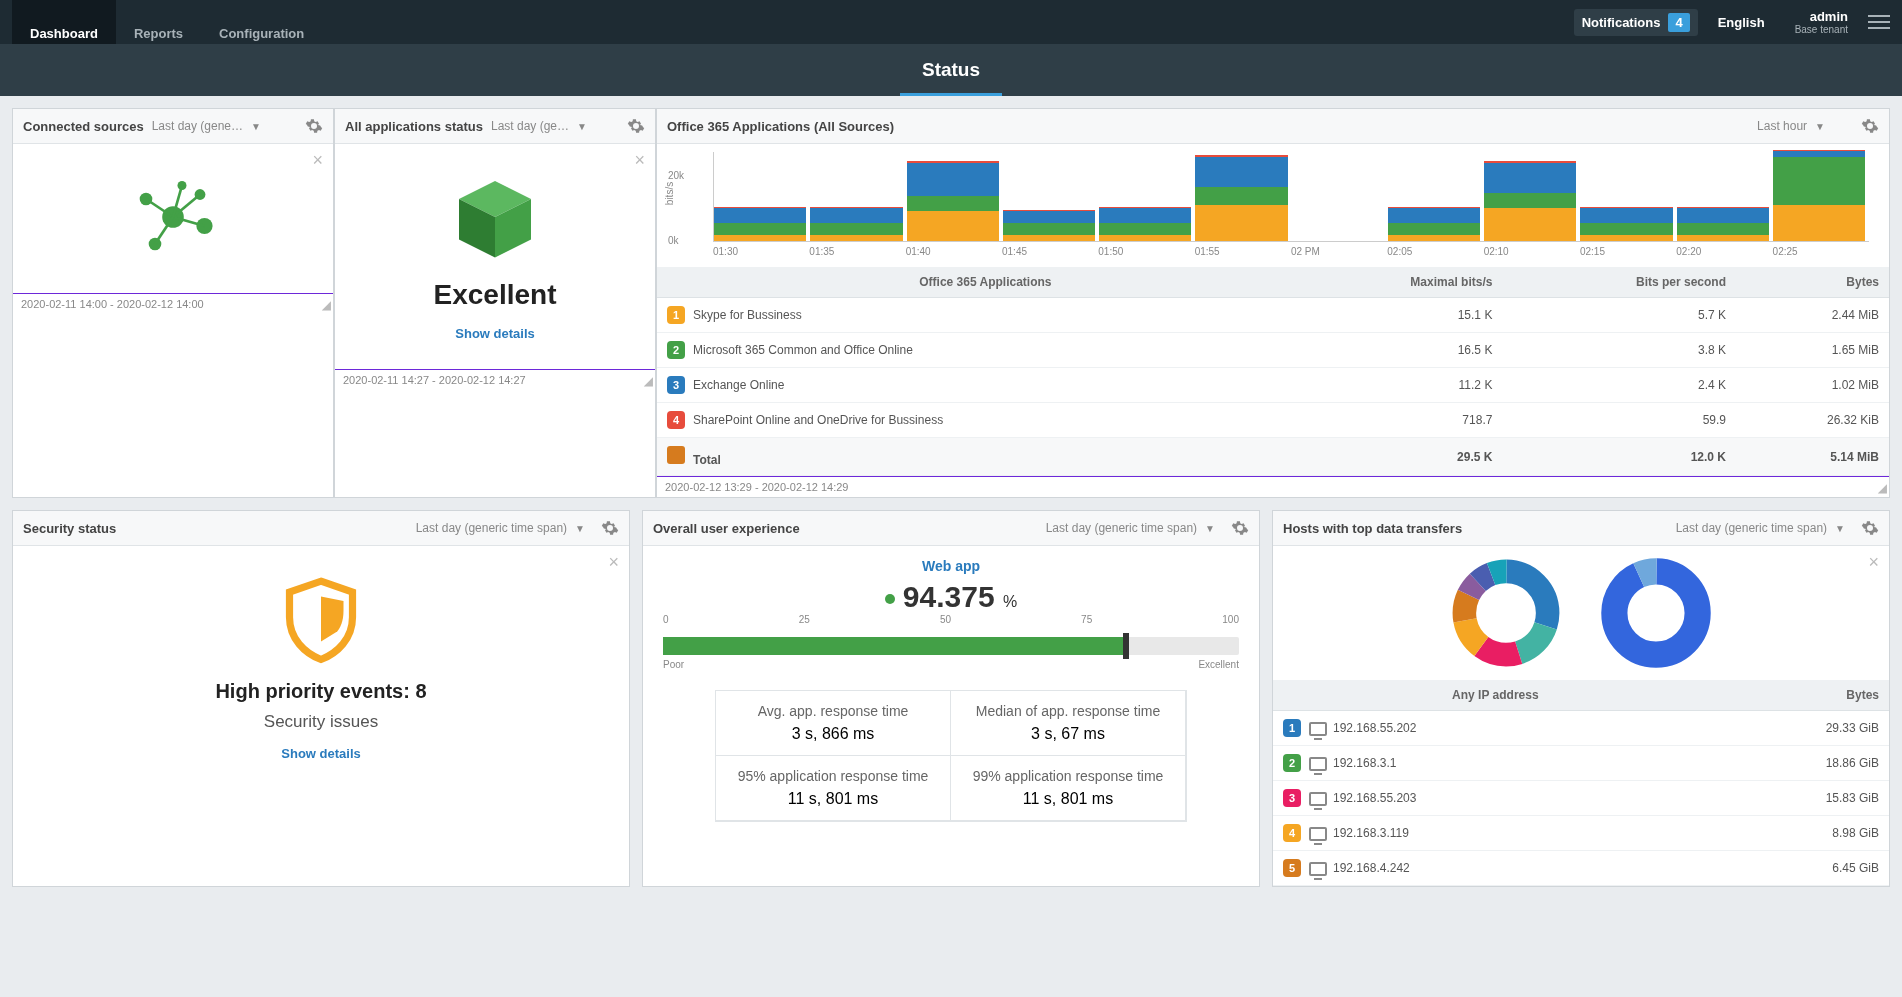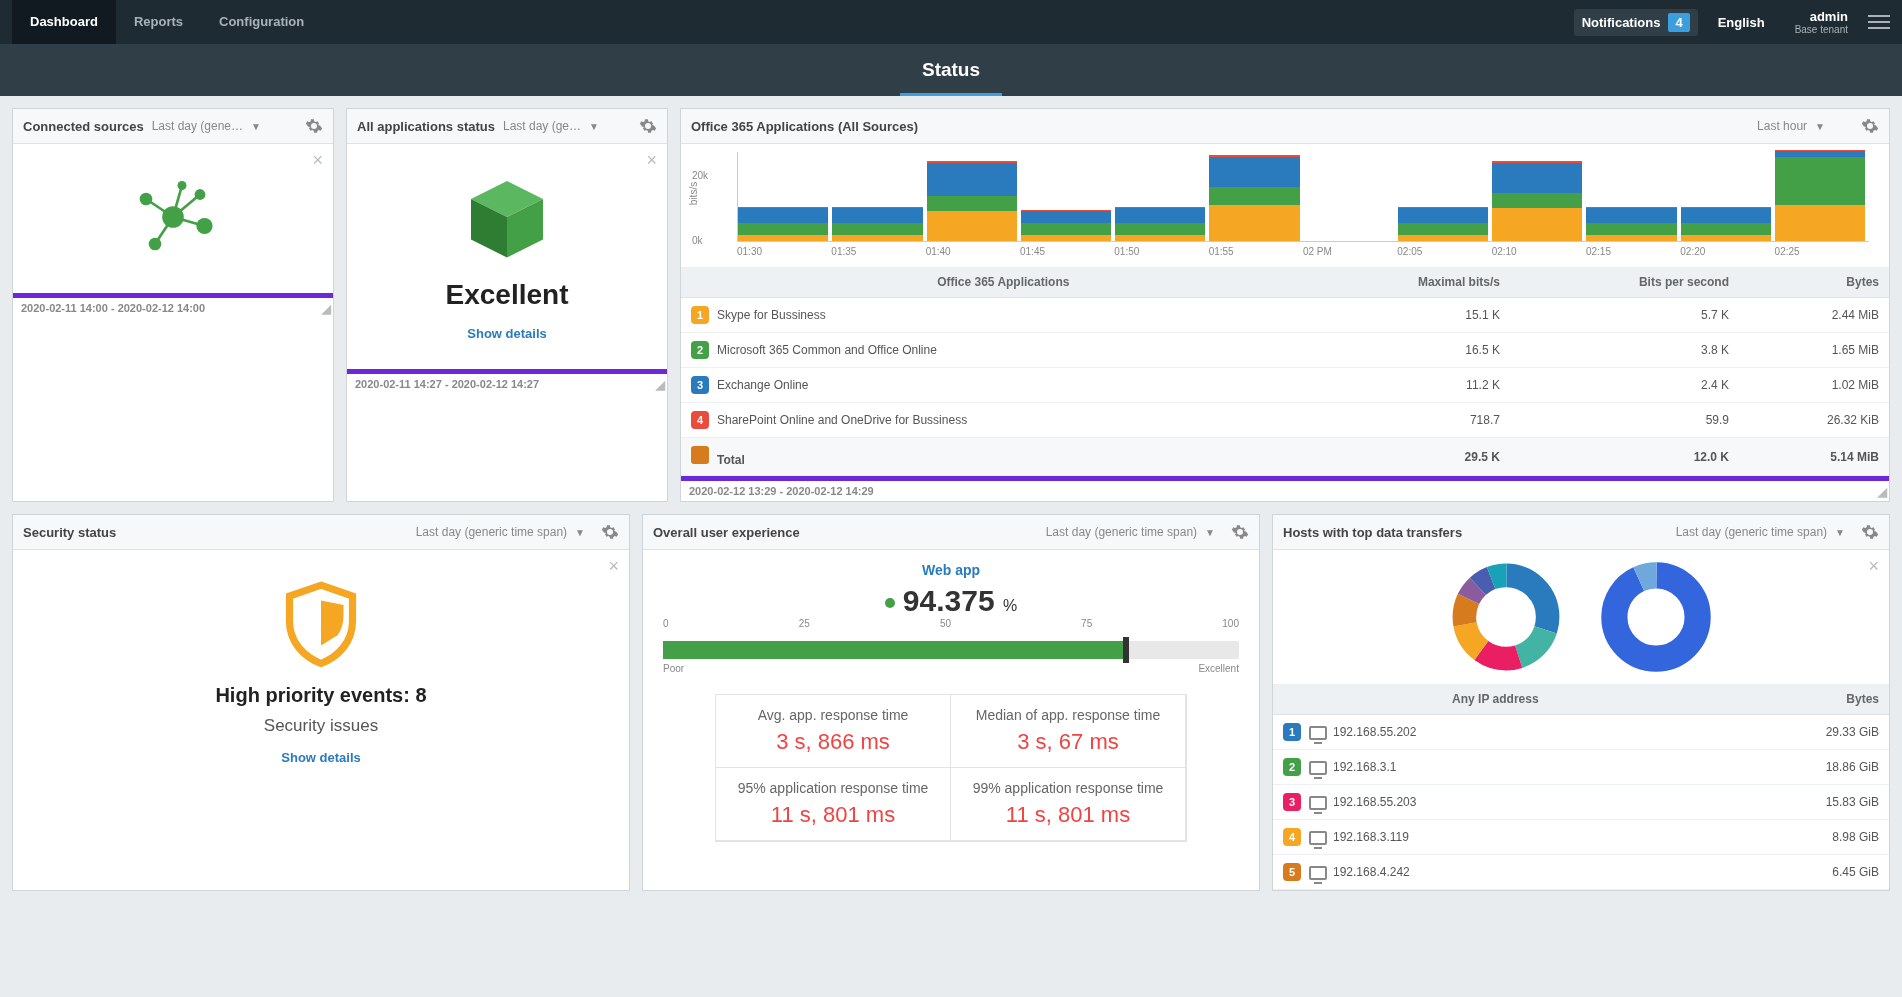--- a/index.html
+++ b/index.html
@@ -5,7 +5,7 @@
 * { box-sizing: border-box; margin: 0; padding: 0; }
 body { font-family: Arial, Helvetica, sans-serif; background: #e9ecef; color: #333; font-size: 13px; width: 1902px; }
 .topbar { background: #1e2b33; display: flex; align-items: center; height: 44px; padding: 0 12px; }
-.topbar .tab { color: #a8b2b8; padding: 0 18px; height: 44px; line-height: 44px; font-weight: bold; cursor: pointer; }
+.topbar .tab { color: #a8b2b8; padding: 12px 18px; height: 44px; line-height: 44px; font-weight: bold; cursor: pointer; }
 .topbar .tab.active { color: #fff; background: #111a20; }
 .topbar .spacer { flex: 1; }
 .notif { background: #2f3e47; color: #fff; padding: 4px 8px; border-radius: 3px; display: flex; align-items: center; gap: 8px; cursor: pointer; font-weight: bold; }

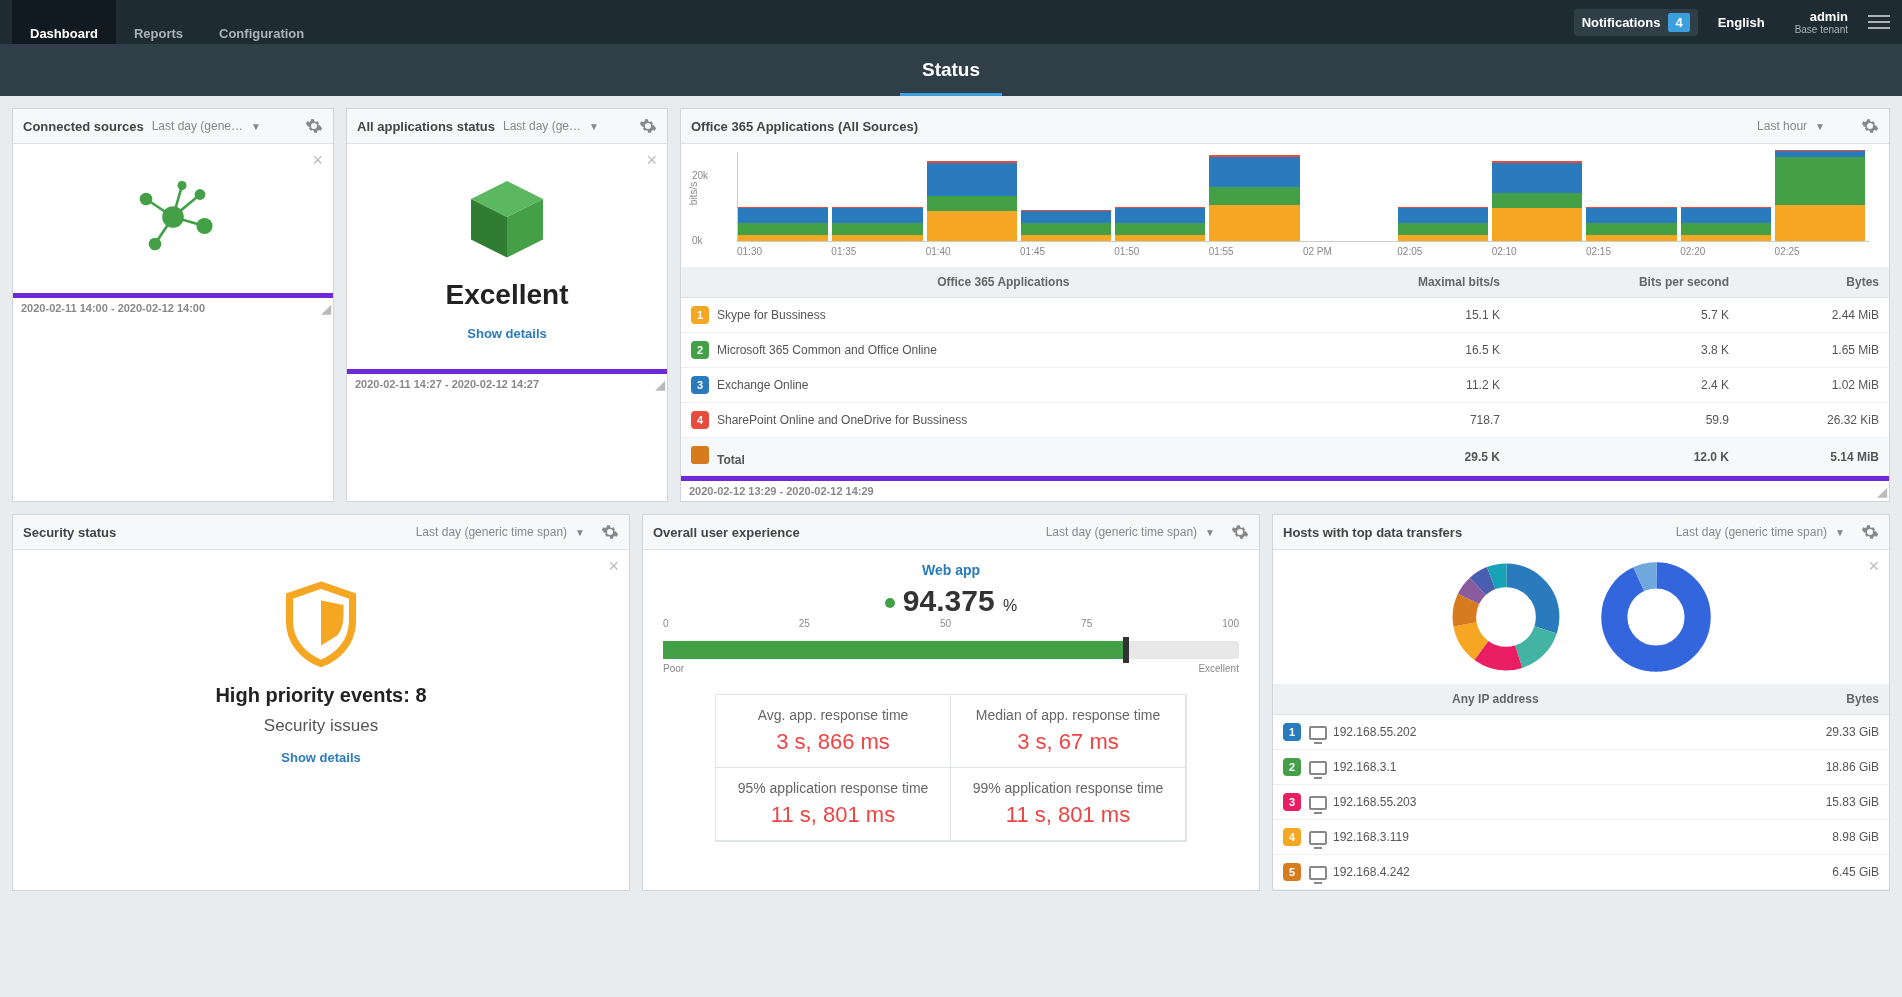--- a/index.html
+++ b/index.html
@@ -23,7 +23,7 @@
 .subbar .time-sel { font-size: 16px; cursor: pointer; }
 .gear-icon, .help-icon { width: 18px; height: 18px; fill: #888; cursor: pointer; }
 .subbar .gear-icon, .subbar .help-icon { fill: #cdd5da; }
-.grid { padding: 12px; display: grid; grid-template-columns: 322px 322px 1fr; gap: 12px; }
+.grid { padding: 12px; display: grid; grid-template-columns: 322px 322px 1fr; }
 .row2 { padding: 0 12px 12px; display: grid; grid-template-columns: 1fr 1fr 1fr; gap: 12px; }
 .panel { background: #fff; border: 1px solid #d0d5d9; position: relative; }
 .panel-head { background: #f7f8f9; border-bottom: 1px solid #e0e4e7; padding: 8px 10px; display: flex; align-items: center; gap: 8px; }

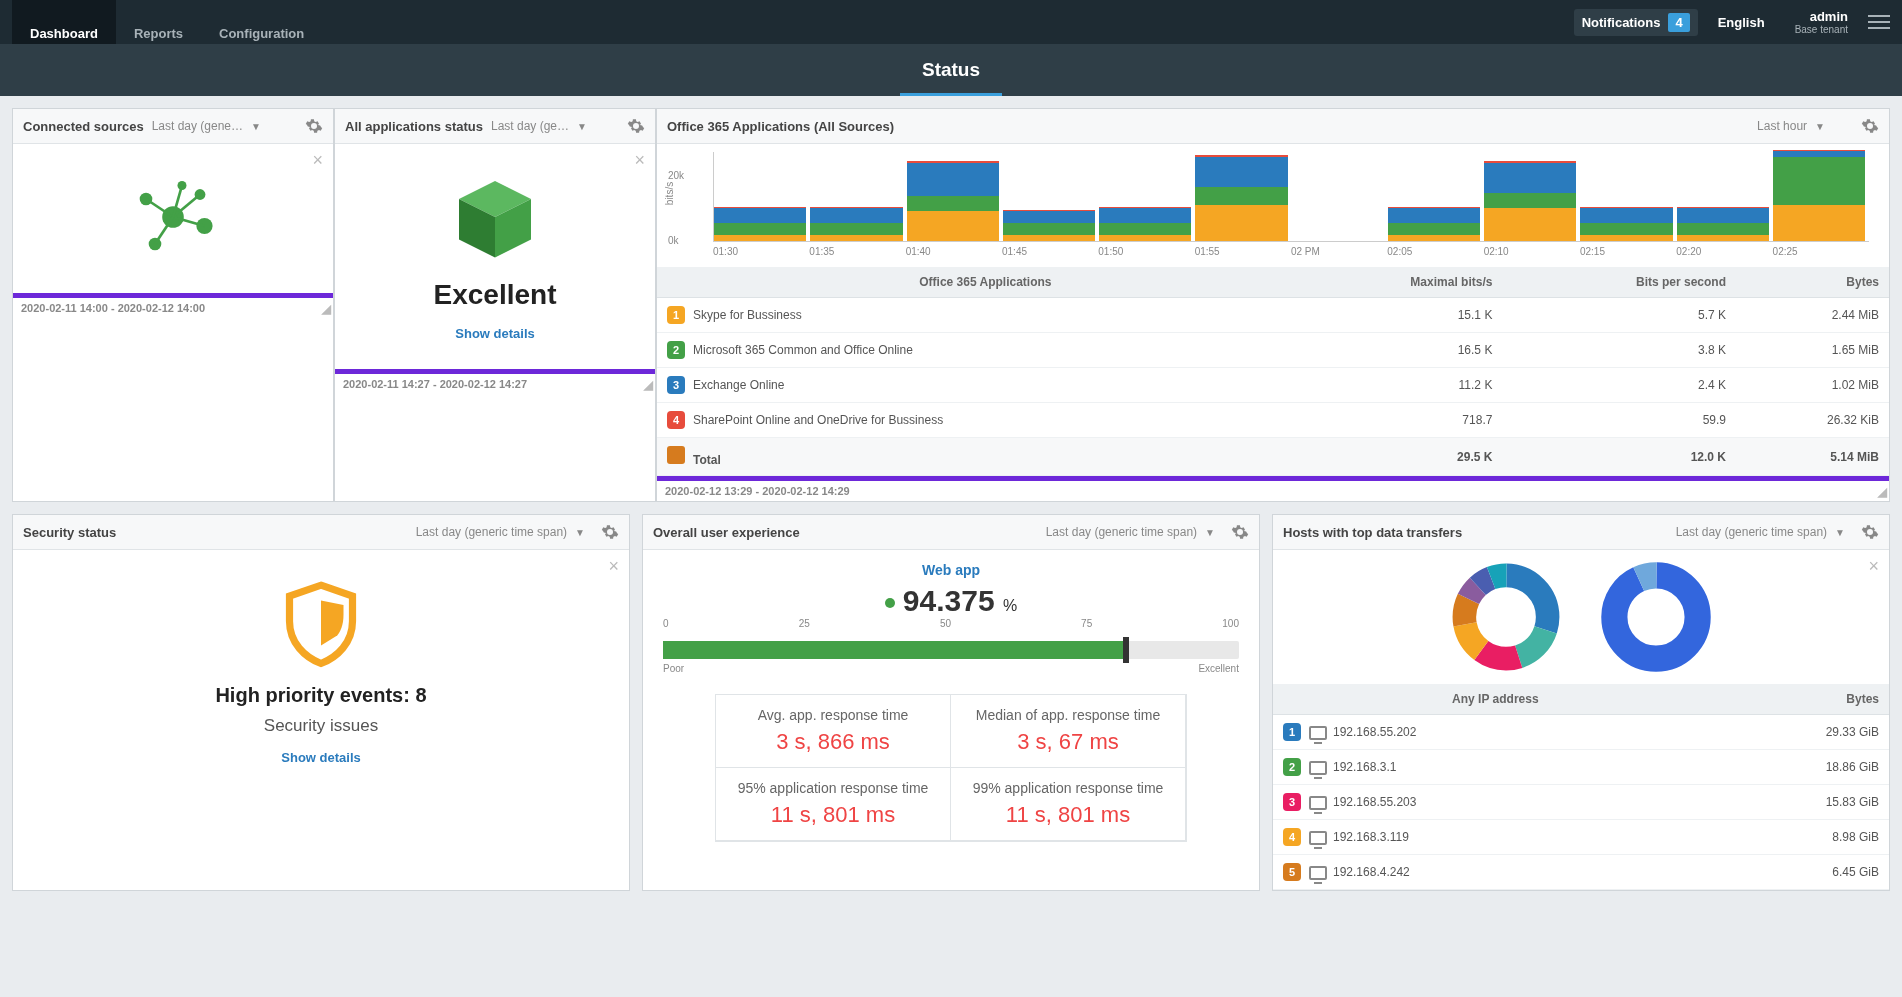--- a/index.html
+++ b/index.html
@@ -36,7 +36,7 @@
 .big-center { text-align: center; padding: 28px 10px; }
 .big-center .headline { font-size: 28px; font-weight: bold; color: #222; margin-top: 12px; line-height: 1.25; }
 .link { color: #2a7bbd; cursor: pointer; font-weight: bold; }
-.panel-foot { font-size: 11px; color: #888; padding: 4px 8px; border-top: 5px solid #6d28d9; text-align: left; position: relative; font-weight: bold; }
+.panel-foot { font-size: 11px; color: #888; padding: 4px 8px; border-top: 1px solid #6d28d9; text-align: left; position: relative; }
 .panel-foot .resize { position: absolute; right: 2px; bottom: 2px; color: #bbb; font-size: 12px; }
 .net-icon svg, .cube-icon svg, .shield-icon svg { width: 90px; height: 90px; }
 .table { width: 100%; border-collapse: collapse; font-size: 12px; }

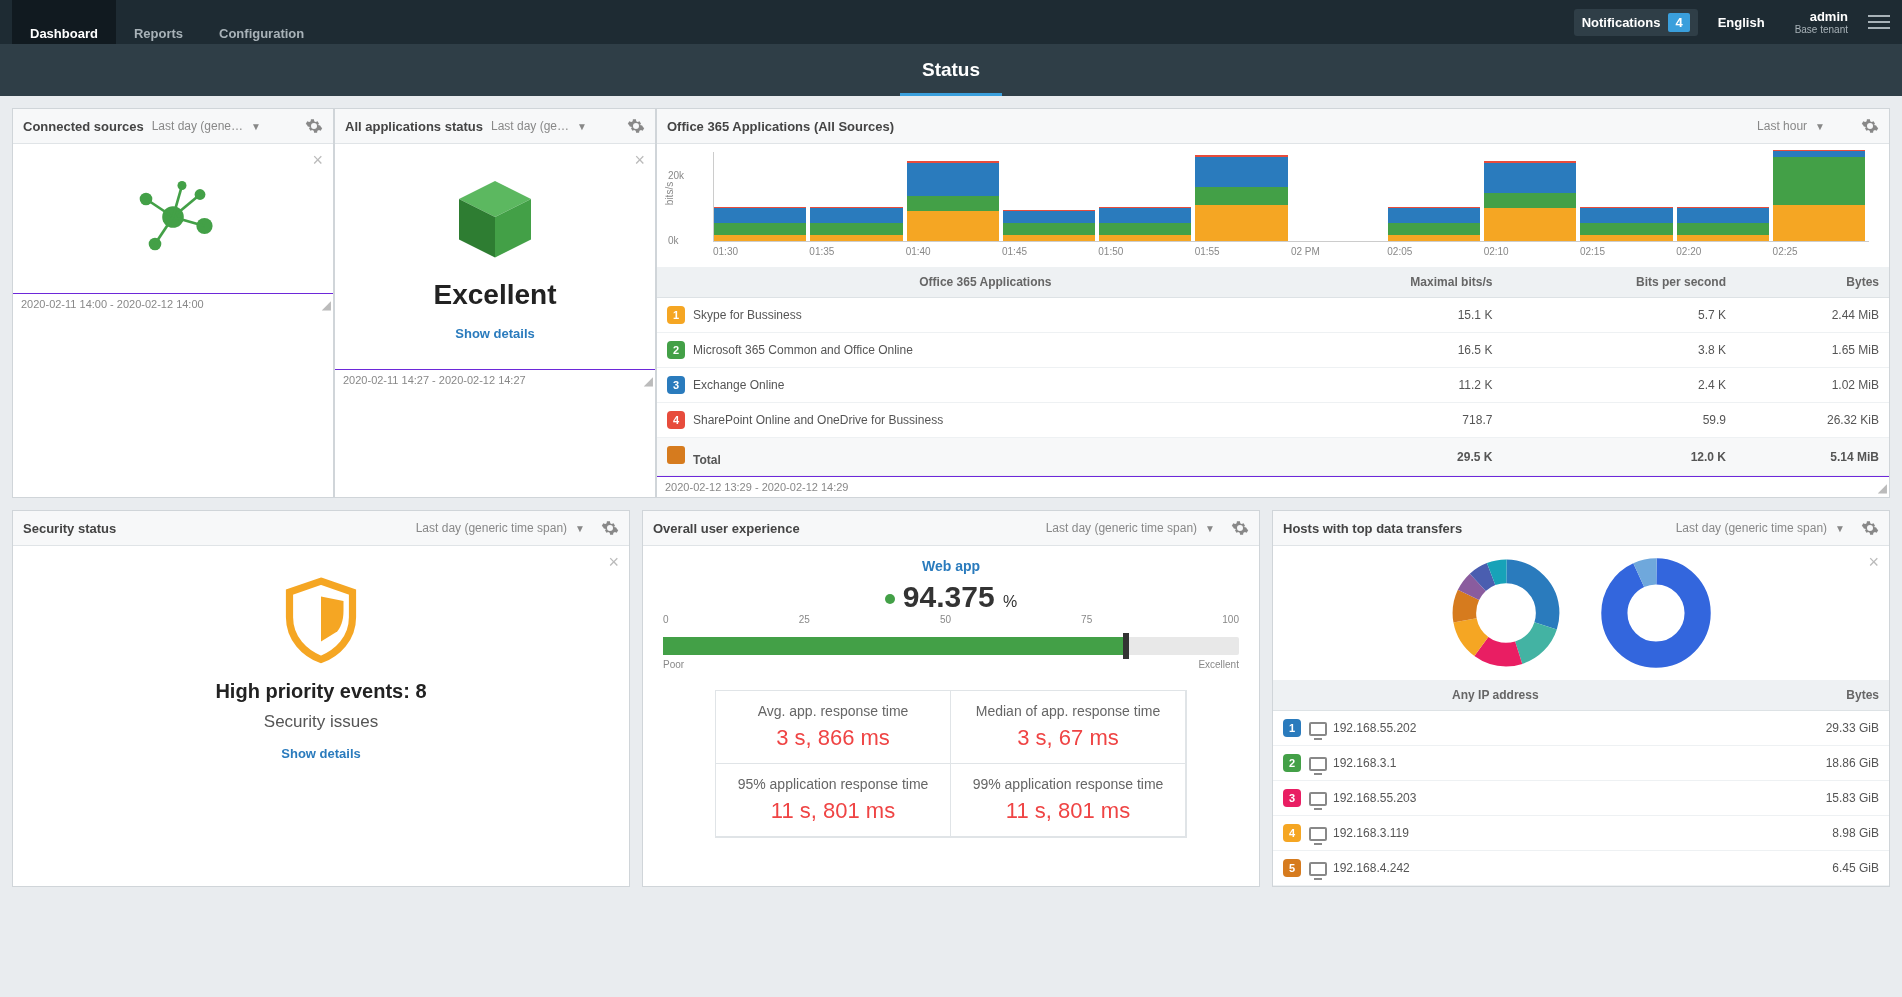--- a/index.html
+++ b/index.html
@@ -59,7 +59,7 @@
 .ux-grid { display: grid; grid-template-columns: 1fr 1fr; border: 1px solid #e0e4e7; margin: 20px 60px 0; }
 .ux-cell { padding: 12px; text-align: center; border: 1px solid #e0e4e7; margin: -1px 0 0 -1px; }
 .ux-cell .lbl { font-size: 14px; color: #666; margin-bottom: 6px; }
-.ux-cell .val { font-size: 22px; color: #ef4444; }
+.ux-cell .val { font-size: 16px; color: #000000; }
 .webapp-title { text-align: center; color: #2a7bbd; font-weight: bold; margin-bottom: 6px; font-size: 14px; }
 .pct { text-align: center; font-size: 30px; font-weight: bold; color: #333; }
 .pct .dot { display: inline-block; width: 10px; height: 10px; background: #43a047; border-radius: 50%; margin-right: 8px; vertical-align: middle; }

